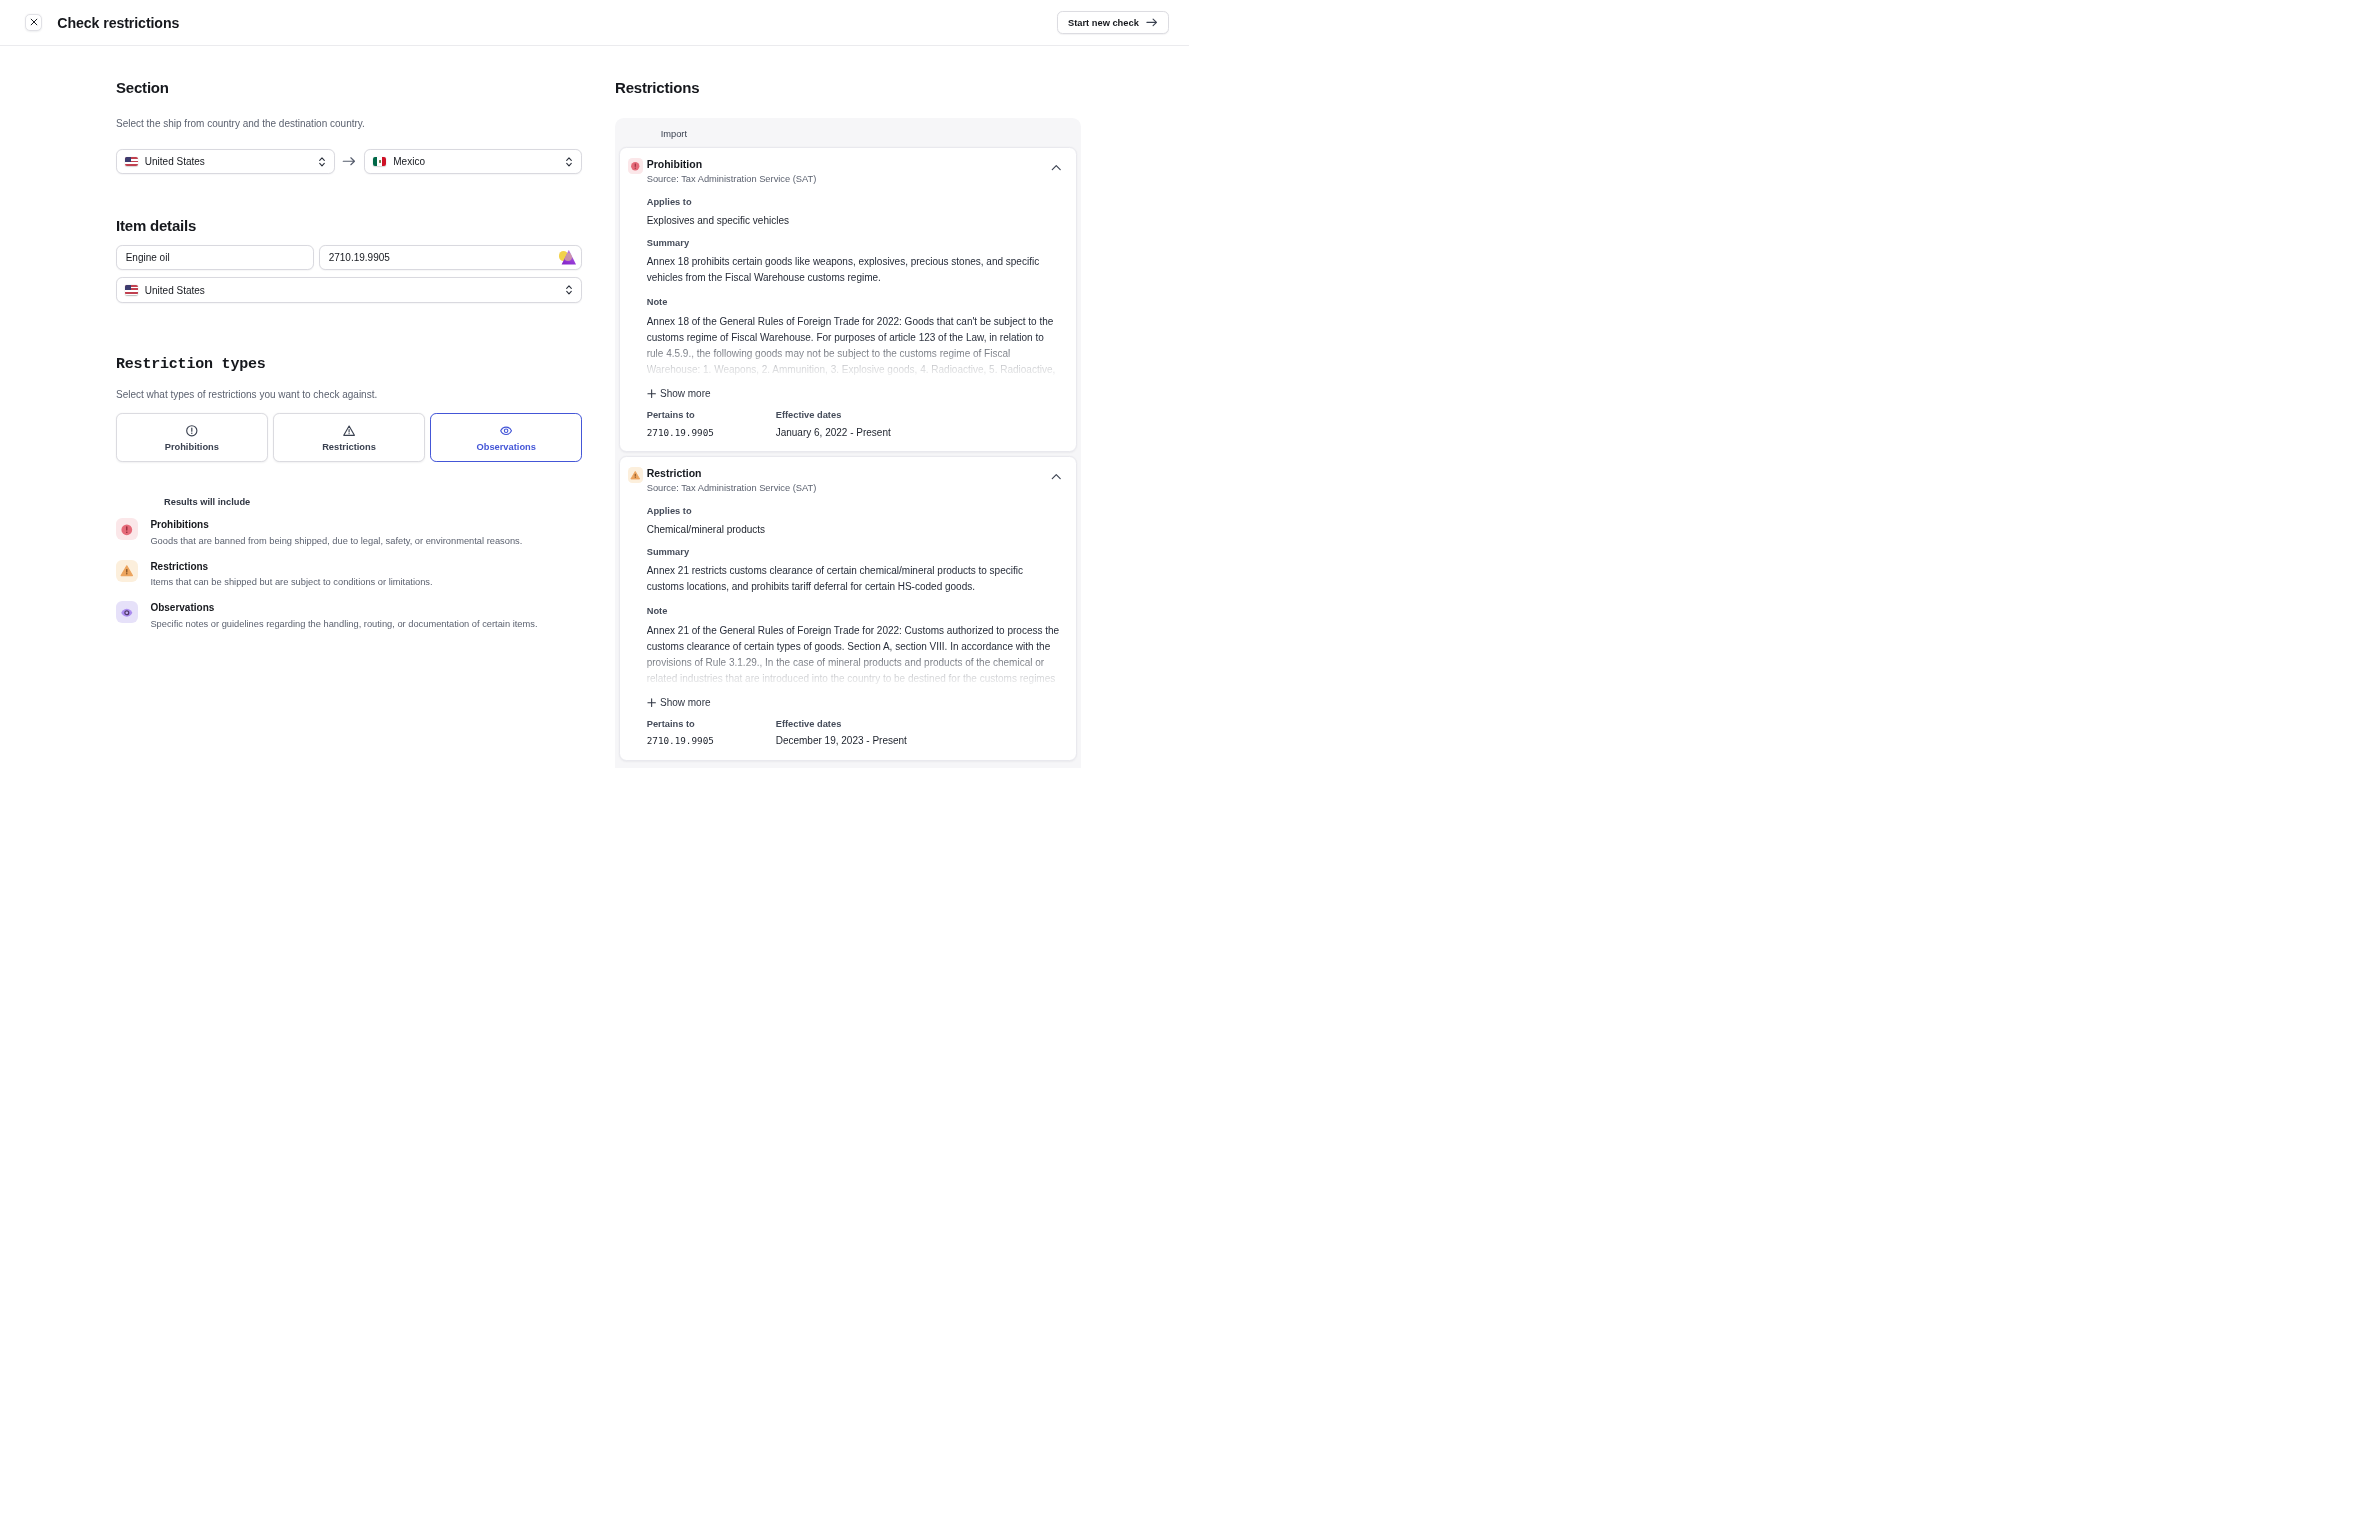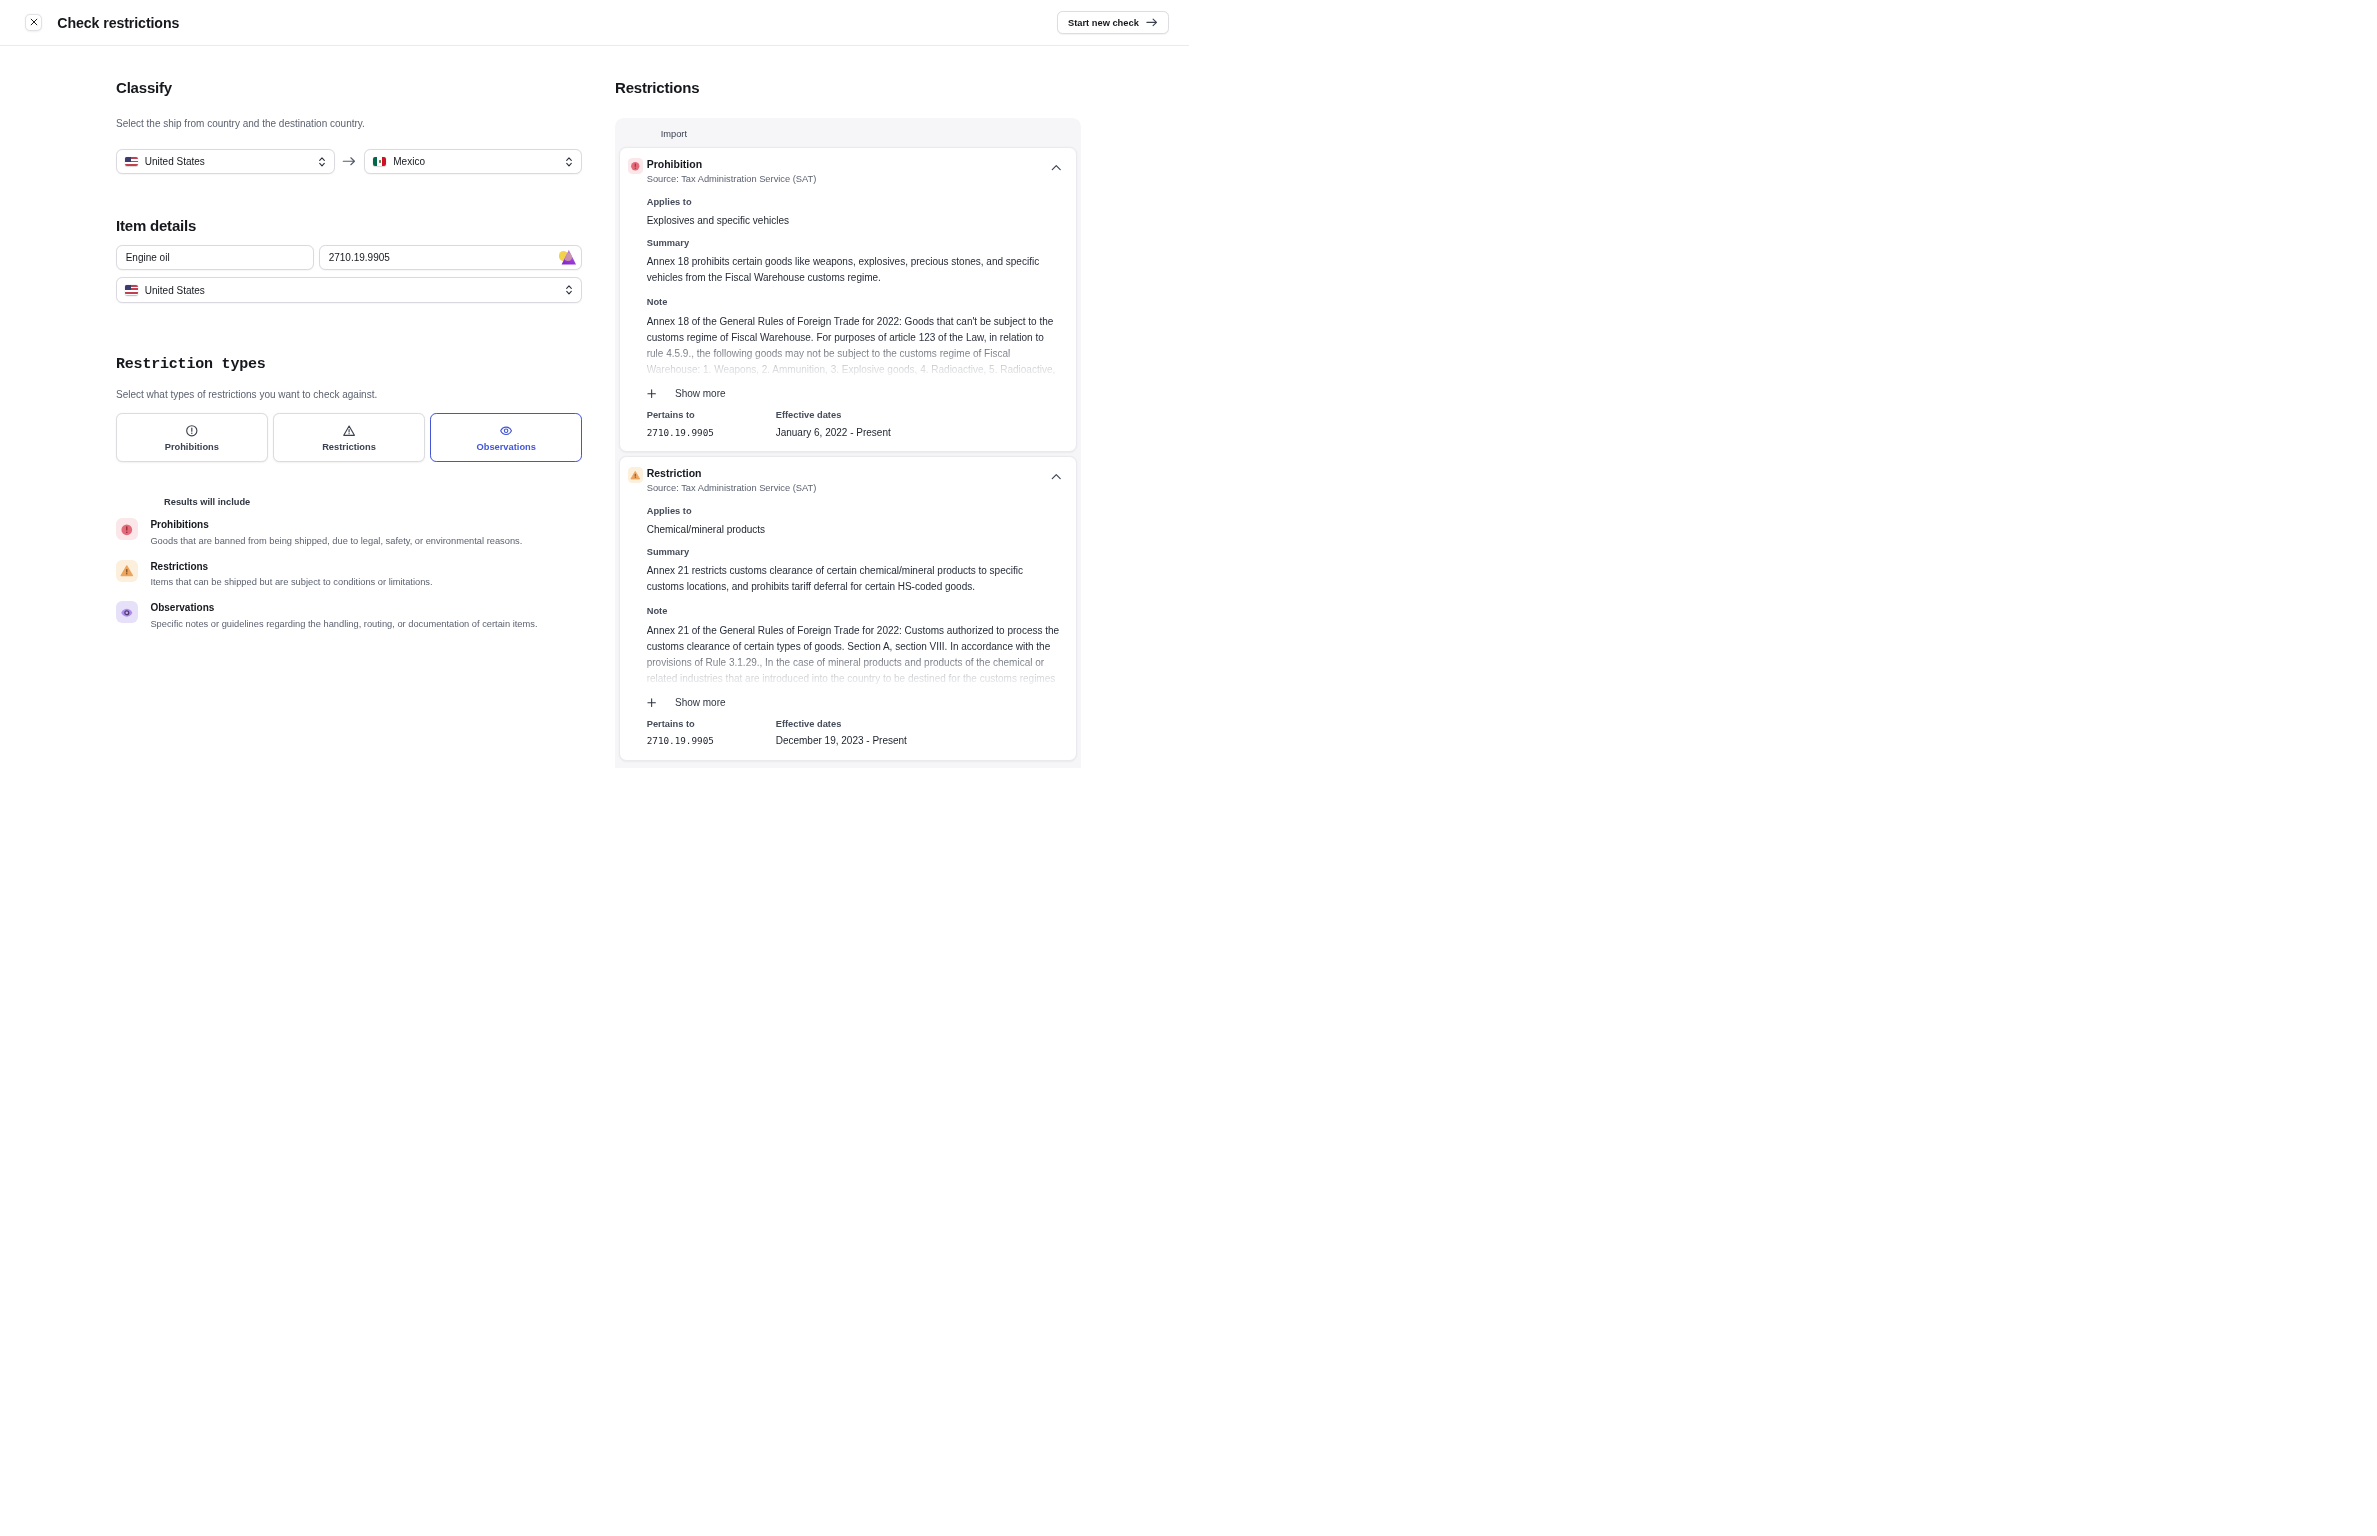--- a/index.html
+++ b/index.html
@@ -136,7 +136,7 @@
 
   <section class="col-left">
 
-    <h2 class="sec mt54">Classify</h2>
+    <h2 class="sec mt54">Section</h2>
     <p class="sec-desc mt30">Select the ship from country and the destination country.</p>
 
     <div class="selects-row">

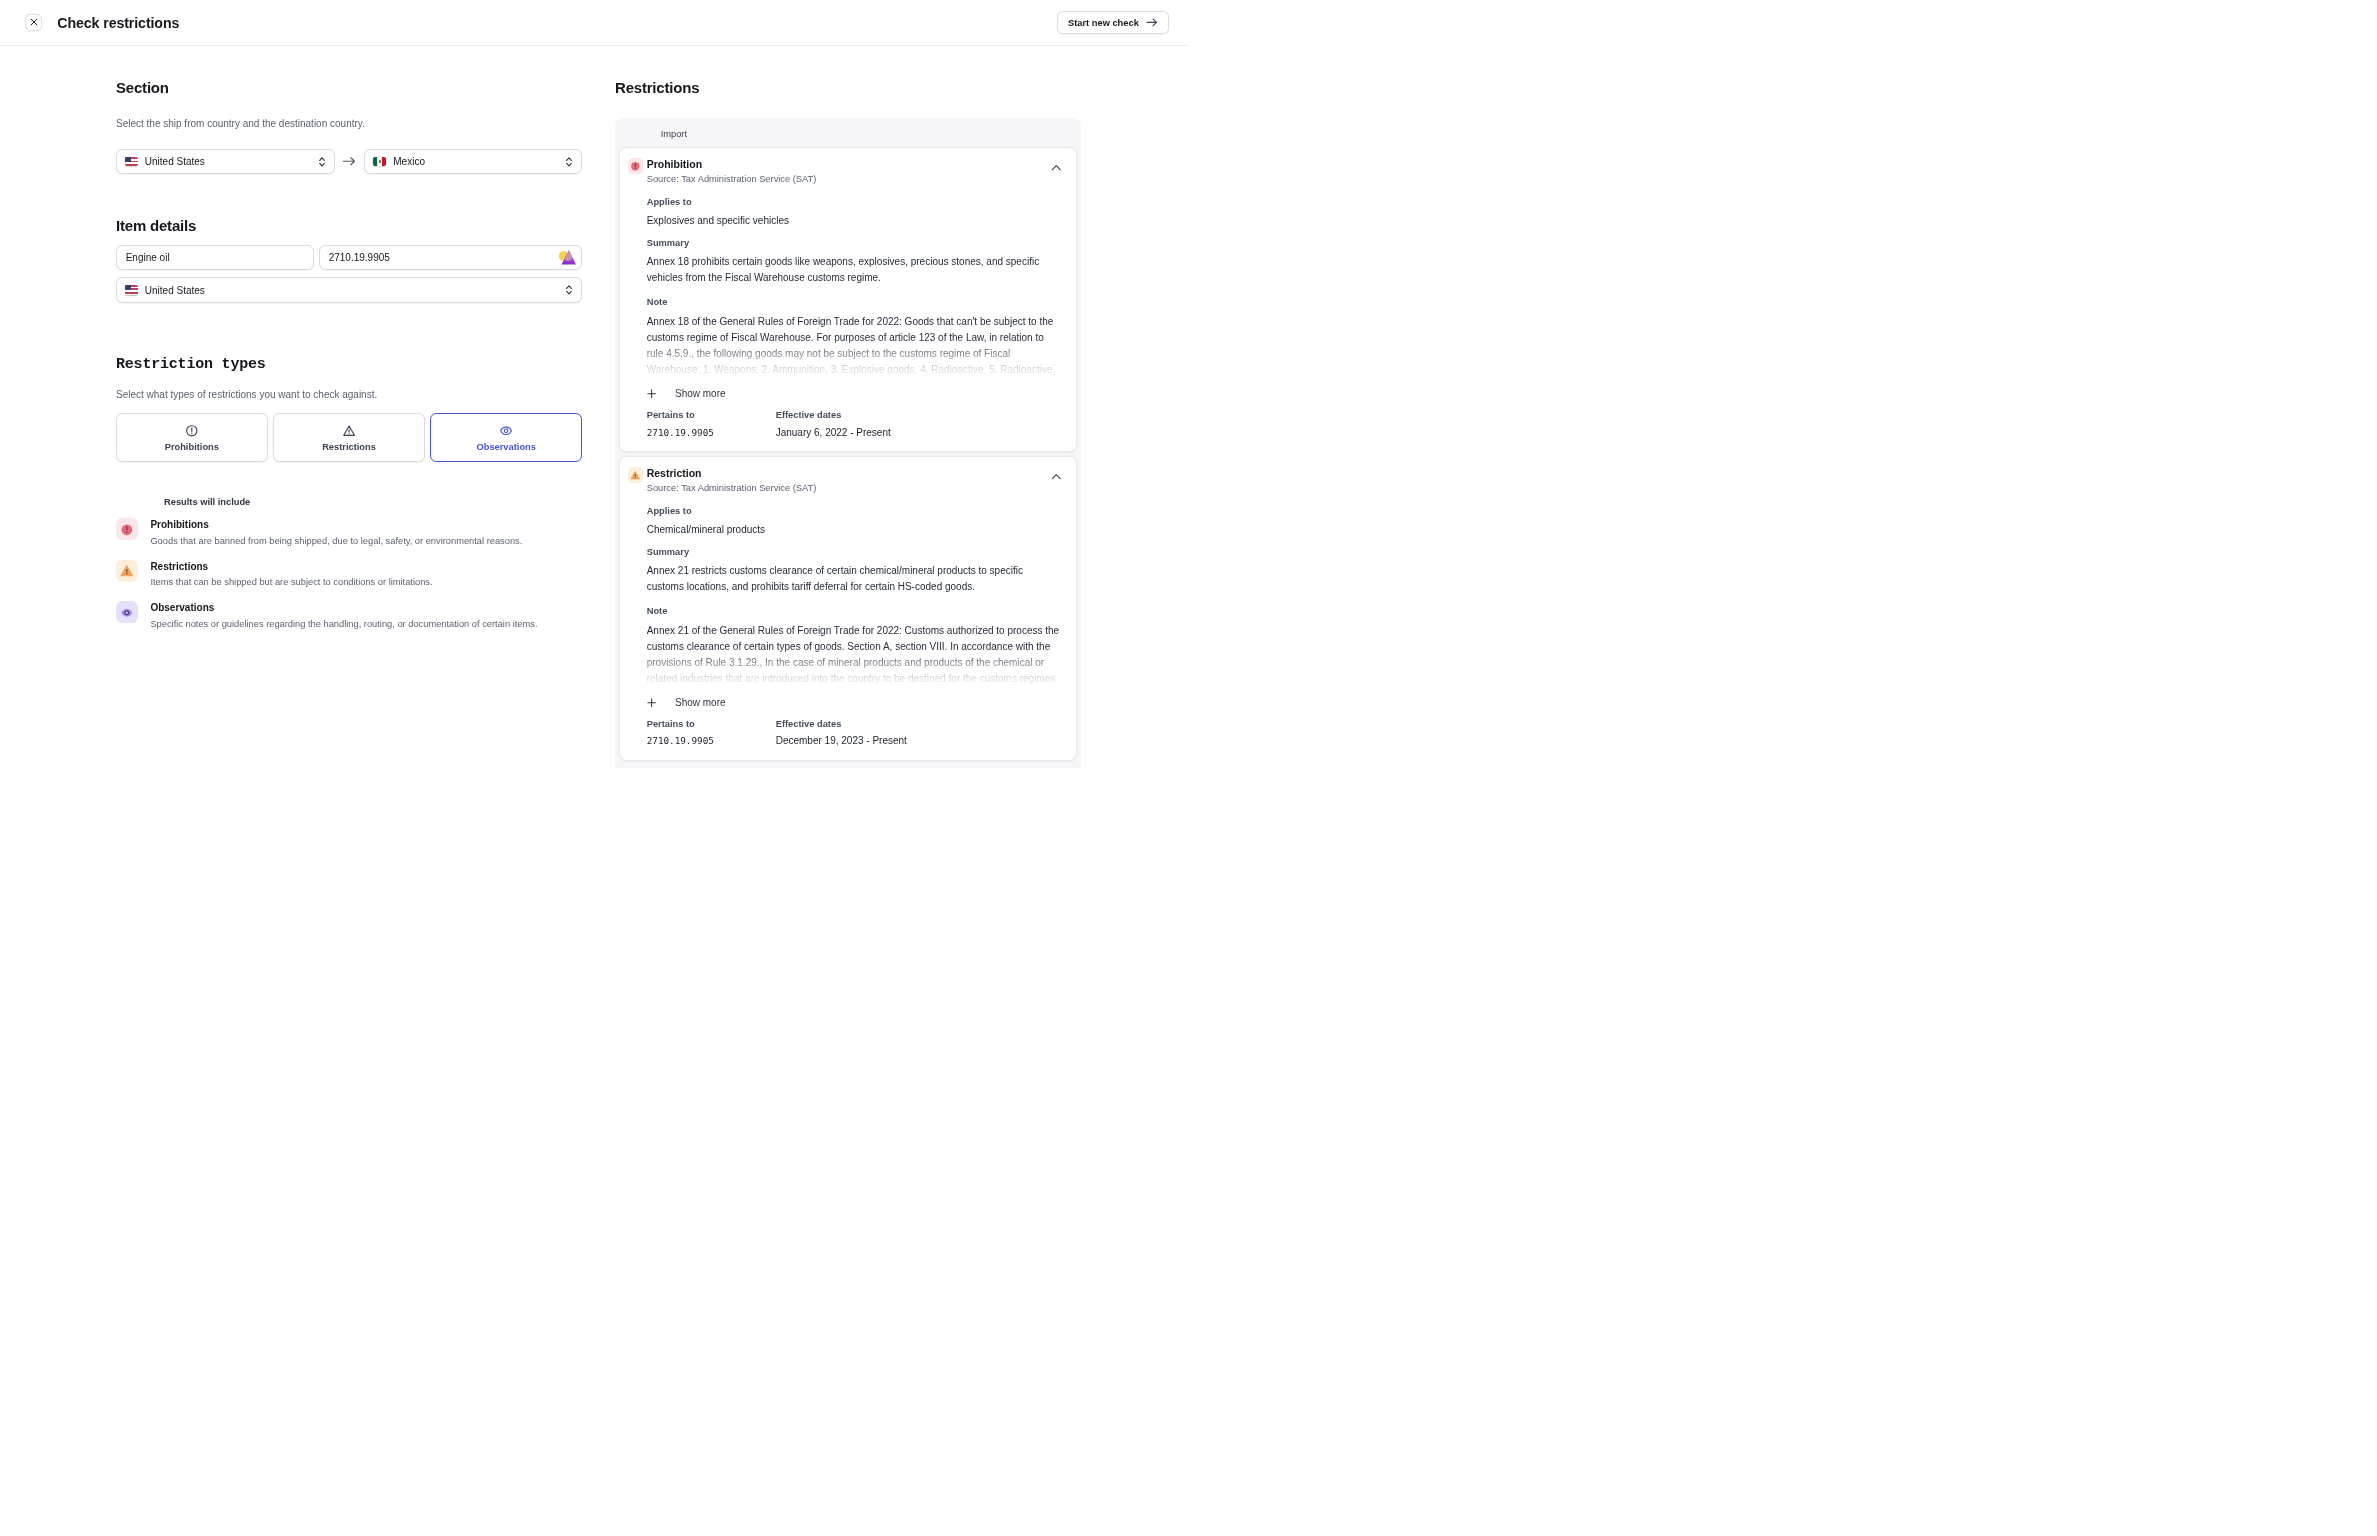--- a/index.html
+++ b/index.html
@@ -97,7 +97,7 @@
   .note-text { height:64px; overflow:hidden;
     -webkit-mask-image:linear-gradient(180deg,#000 38%,rgba(0,0,0,.55) 64%,rgba(0,0,0,.18) 86%,rgba(0,0,0,.06) 100%);
     mask-image:linear-gradient(180deg,#000 38%,rgba(0,0,0,.55) 64%,rgba(0,0,0,.18) 86%,rgba(0,0,0,.06) 100%); }
-  .show-more { margin-top:10px; display:flex; align-items:center; gap:19px; background:none;
+  .show-more { margin-top:10px; display:flex; align-items:center; gap:4px; background:none;
     border:none; font-family:"Liberation Sans",sans-serif; font-size:10px; font-weight:500;
     color:#2f3542; cursor:pointer; padding:0; }
   .meta-row { display:flex; margin-top:11px;gap:8px; }

